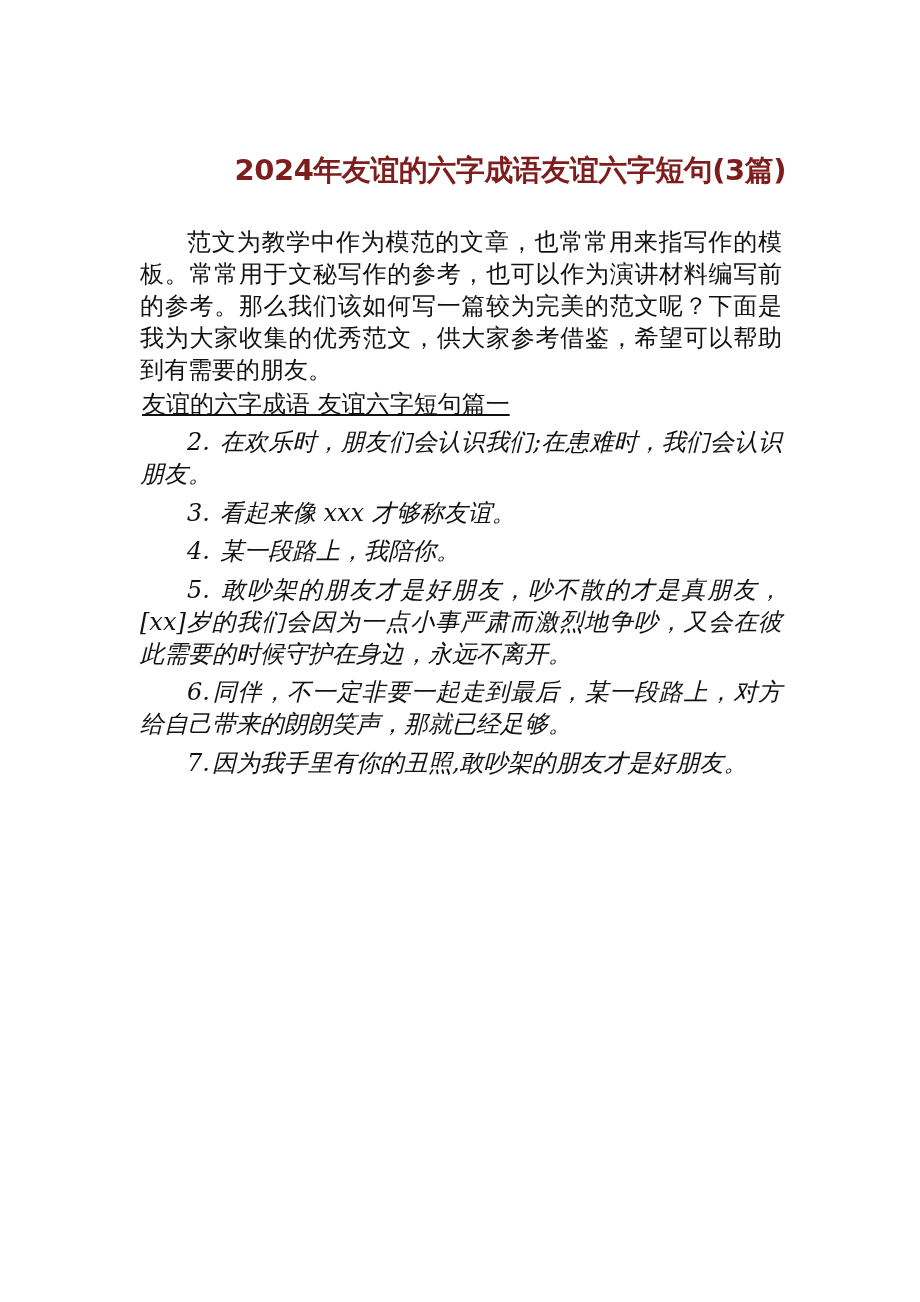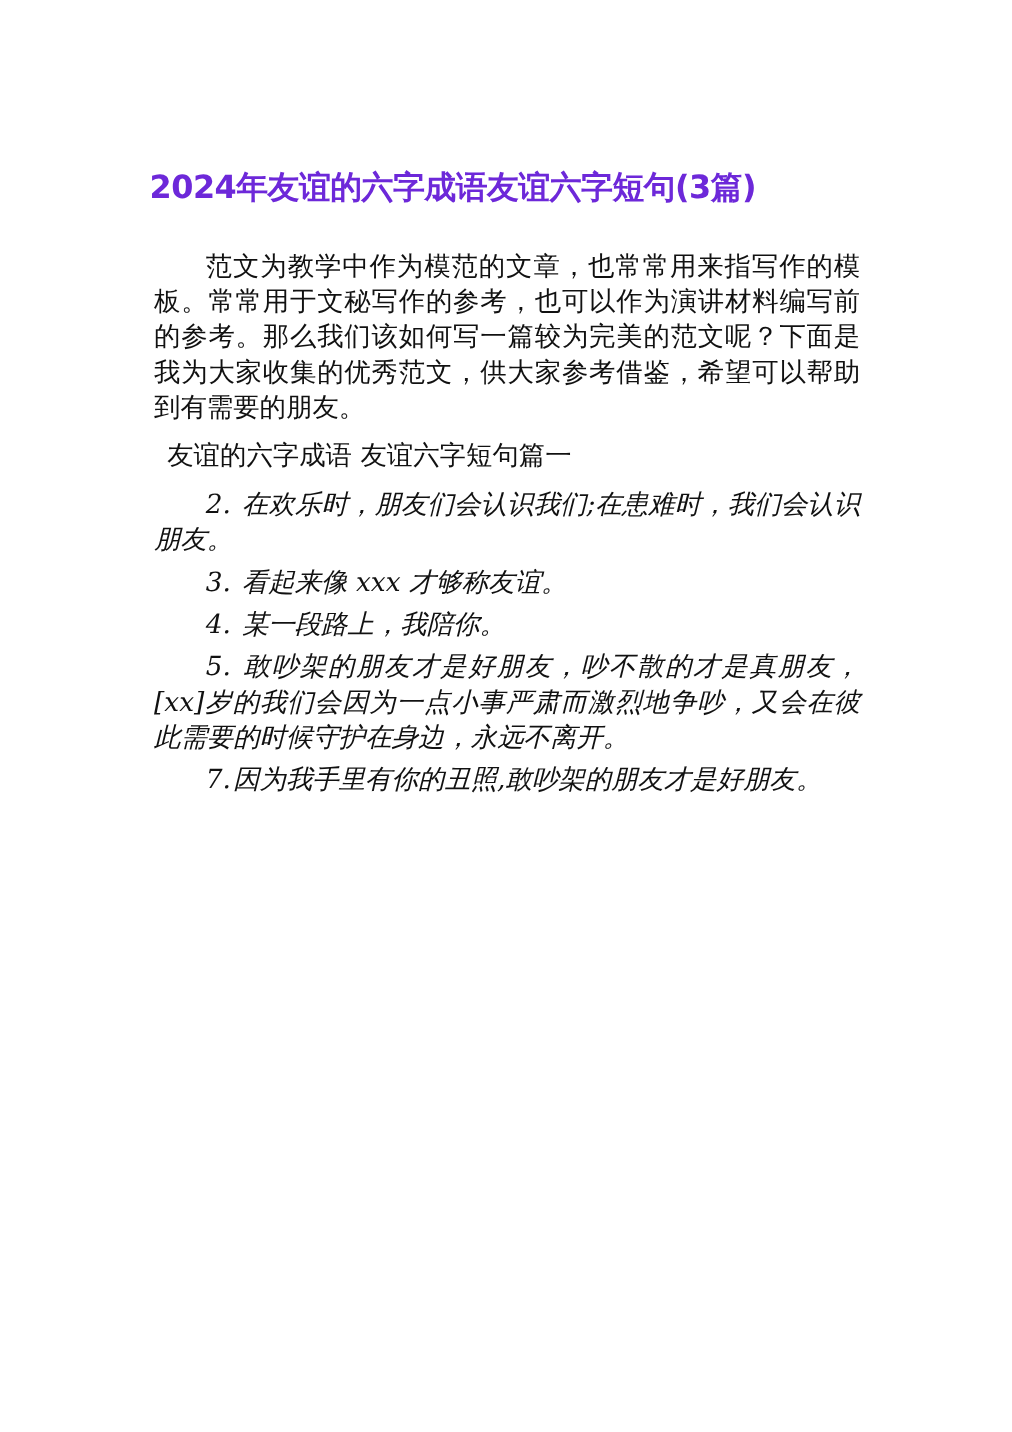--- a/index.html
+++ b/index.html
@@ -26,14 +26,14 @@
       left: -4px;
       top: 148px;
       width: 650px;
-      text-align: left;
+      text-align: right;
       font-family: "DejaVu Sans", "Liberation Sans", sans-serif;
       font-weight: bold;
       font-size: 29px;
       line-height: 44px;
       letter-spacing: -0.5px;
       white-space: nowrap;
-      color: #6d28d9;
+      color: #7f1d1d;
     }
     .body {
       position: absolute;

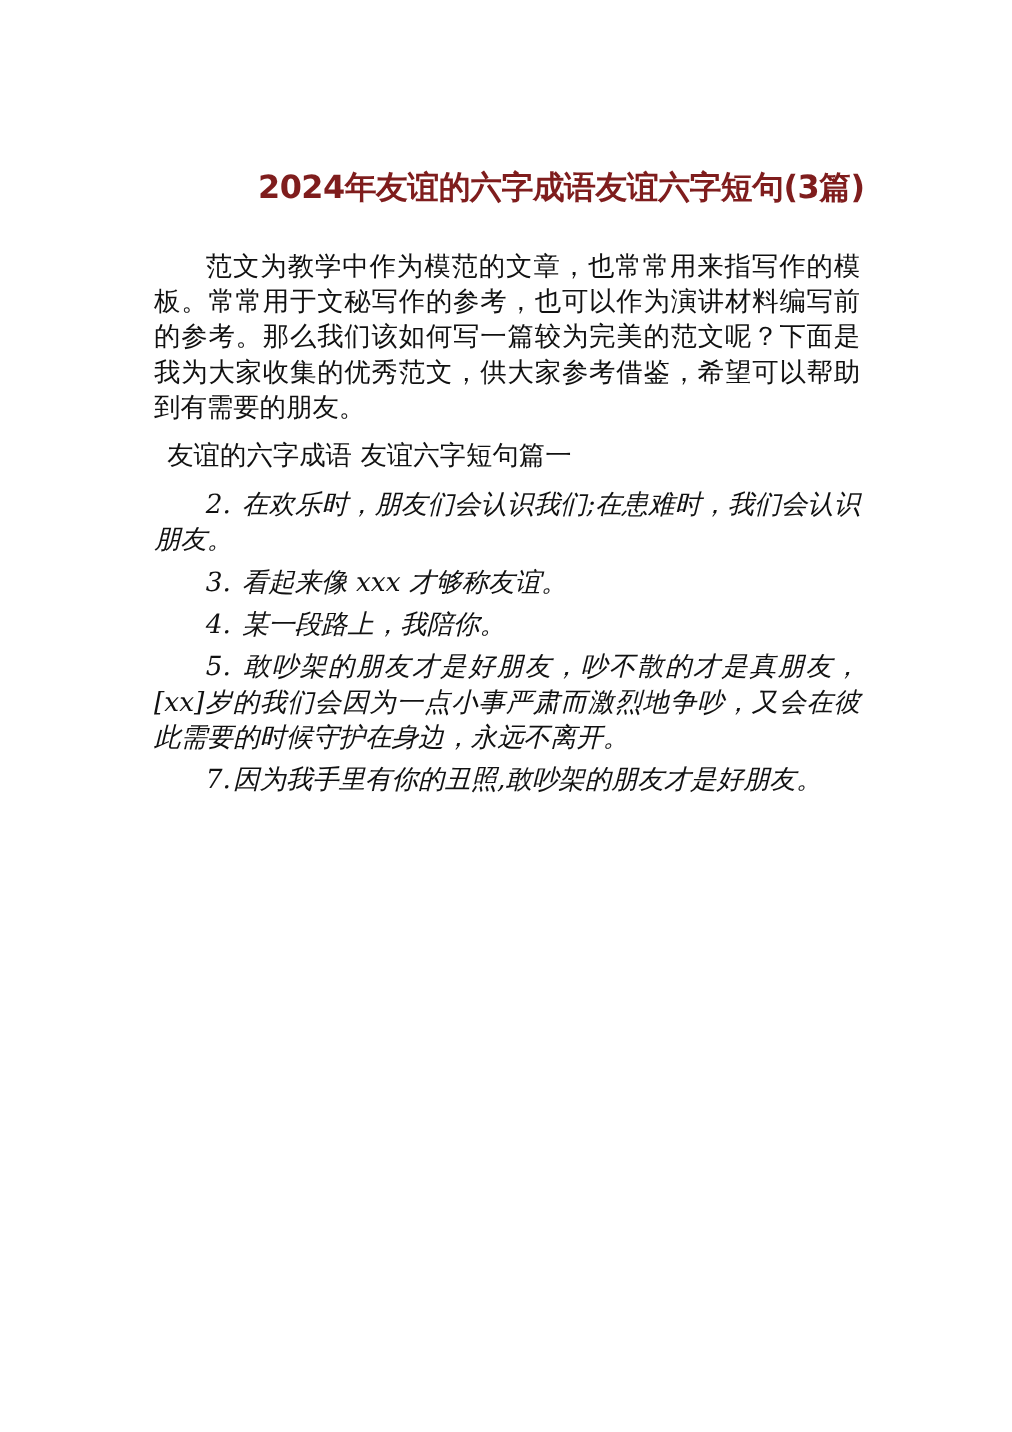--- a/index.html
+++ b/index.html
@@ -52,7 +52,8 @@
       text-indent: 47px;
     }
     .heading-line {
-      margin: 12px;
+      margin: 2px;
+      text-decoration: underline;
     }
     .item {
       margin: 0 0 6.5px 0;

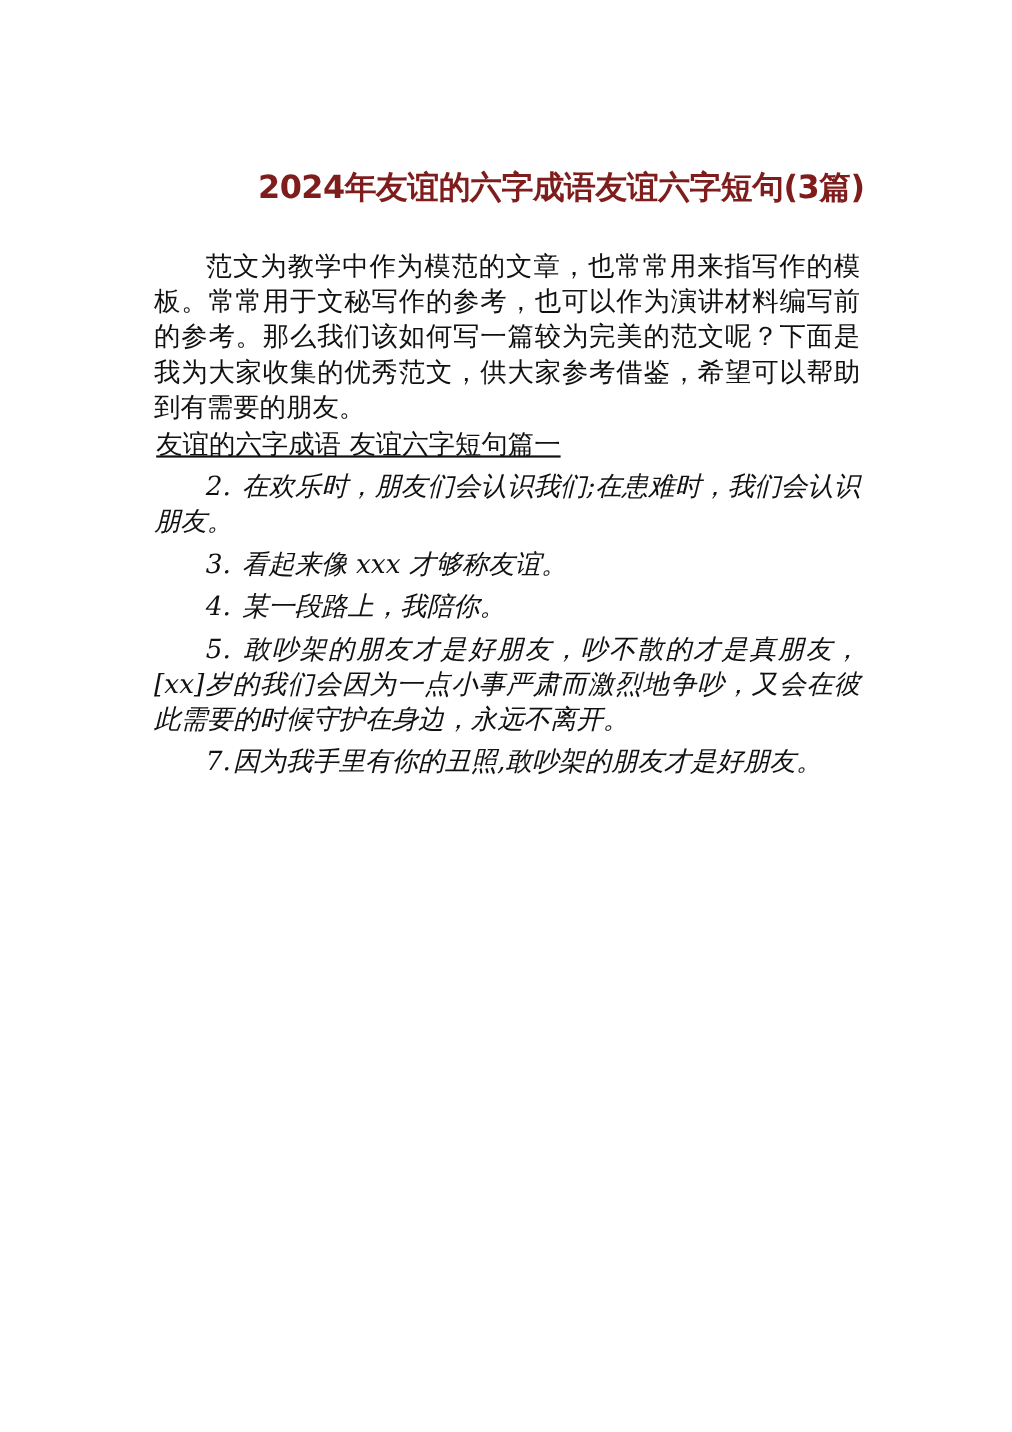--- a/index.html
+++ b/index.html
@@ -85,6 +85,7 @@
       <p class="item"><span class="num">3.</span><span>看起来像 xxx 才够称友谊。</span></p>
       <p class="item"><span class="num">4.</span><span>某一段路上，我陪你。</span></p>
       <p class="item"><span class="num">5.</span><span>敢吵架的朋友才是好朋友，吵不散的才是真朋友，[xx]岁的我们会因为一点小事严肃而激烈地争吵，又会在彼此需要的时候守护在身边，永远不离开。</span></p>
+      <p class="item tight"><span class="num">6.</span><span>同伴，不一定非要一起走到最后，某一段路上，对方给自己带来的朗朗笑声，那就已经足够。</span></p>
       <p class="item tight"><span class="num">7.</span><span>因为我手里有你的丑照,敢吵架的朋友才是好朋友。</span></p>
     </div>
   </div>

